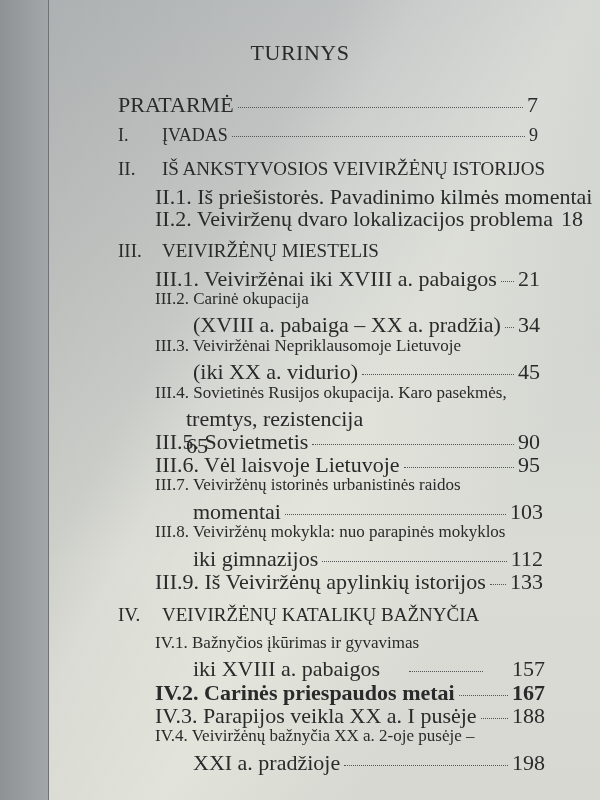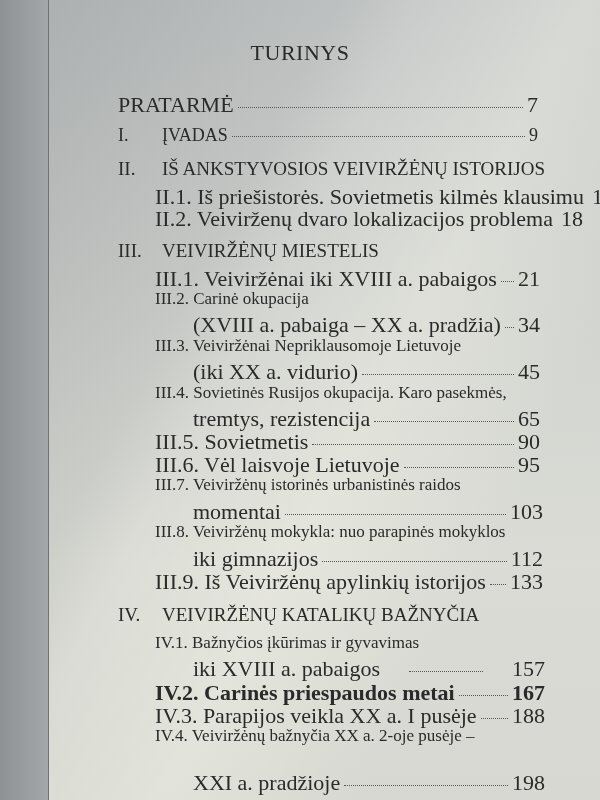--- a/index.html
+++ b/index.html
@@ -65,7 +65,7 @@
     <span class="num">II.</span><span>IŠ ANKSTYVOSIOS VEIVIRŽĖNŲ ISTORIJOS</span>
   </div>
   <div class="row" style="left:155px;width:385px;top:184px;">
-    <span class="txt">II.1. Iš priešistorės. Sovietmetis kilmės klausimu</span>
+    <span class="txt">II.1. Iš priešistorės. Pavadinimo kilmės momentai</span>
       <span class="dots"></span>
       <span class="pg">13</span>
   </div>

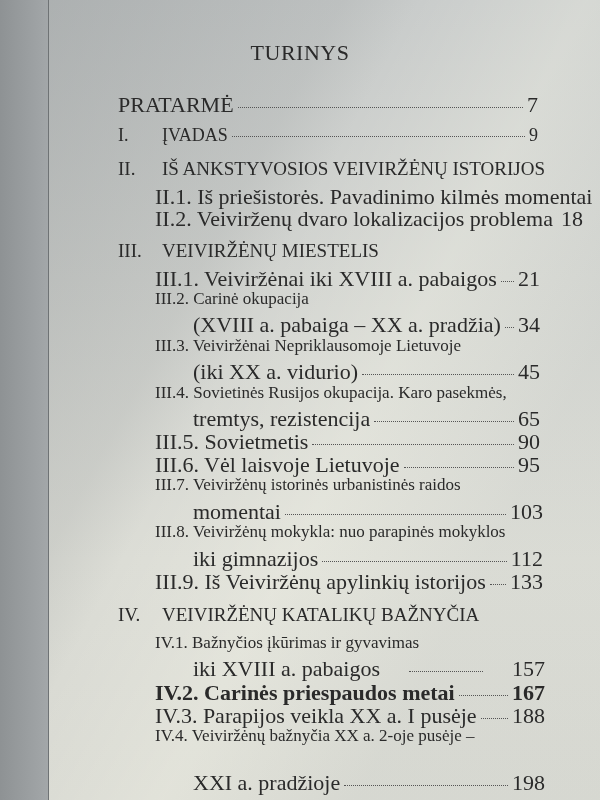--- a/index.html
+++ b/index.html
@@ -96,7 +96,7 @@
       <span class="pg">45</span>
   </div>
   <div class="plain" style="left:155px;top:383px;">III.4. Sovietinės Rusijos okupacija. Karo pasekmės,</div>
-  <div class="row" style="left:193px;width:347px;top:406px;">
+  <div class="row" style="left:182px;width:347px;top:406px;flex-direction:column;">
     <span class="txt">tremtys, rezistencija</span>
       <span class="dots"></span>
       <span class="pg">65</span>

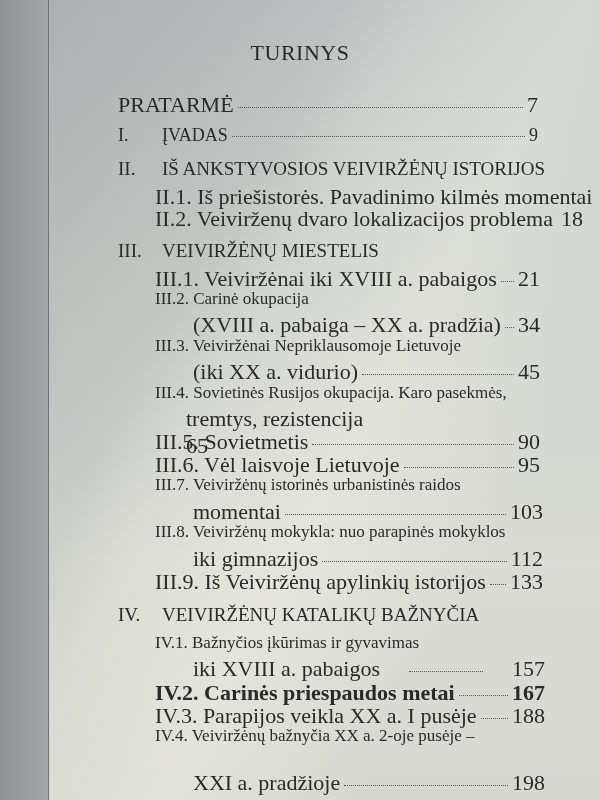--- a/index.html
+++ b/index.html
@@ -149,7 +149,7 @@
       <span class="pg">188</span>
   </div>
   <div class="plain" style="left:155px;top:726px;">IV.4. Veiviržėnų bažnyčia XX a. 2-oje pusėje –</div>
-  <div class="row" style="left:193px;width:352px;top:750px;margin-top:20px;">
+  <div class="row" style="left:193px;width:352px;top:750px;">
     <span class="txt">XXI a. pradžioje</span>
       <span class="dots"></span>
       <span class="pg">198</span>

